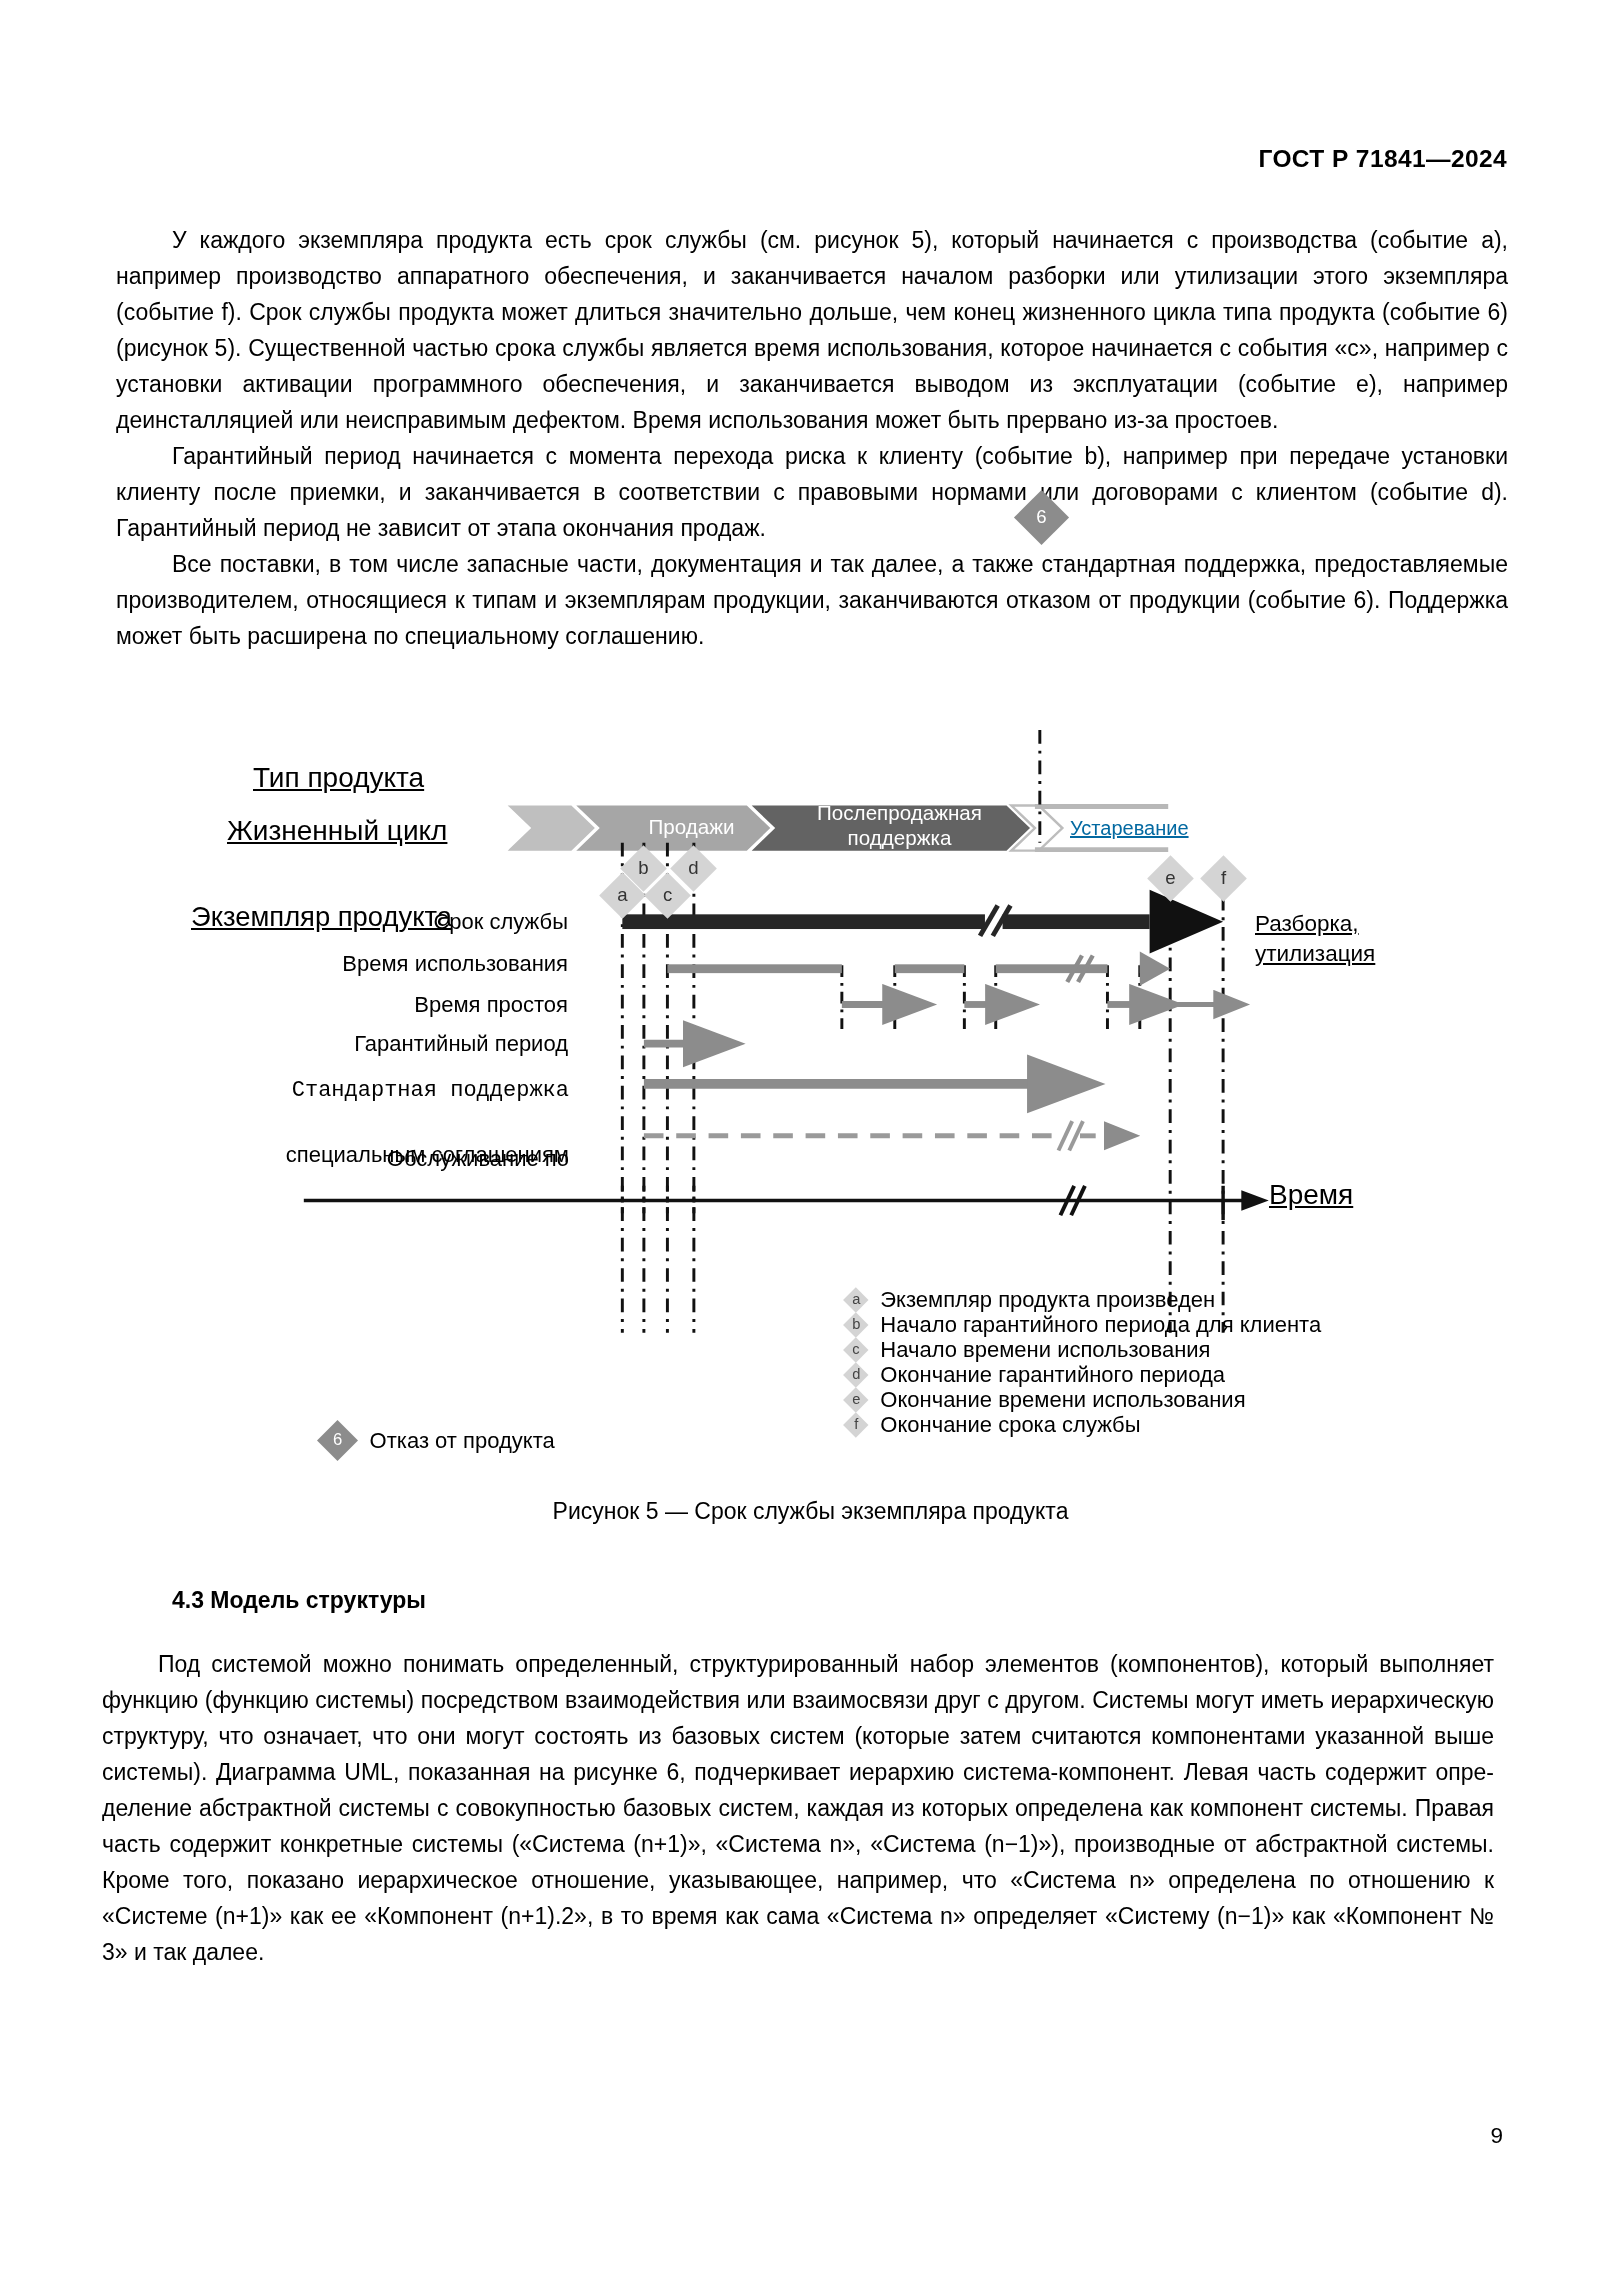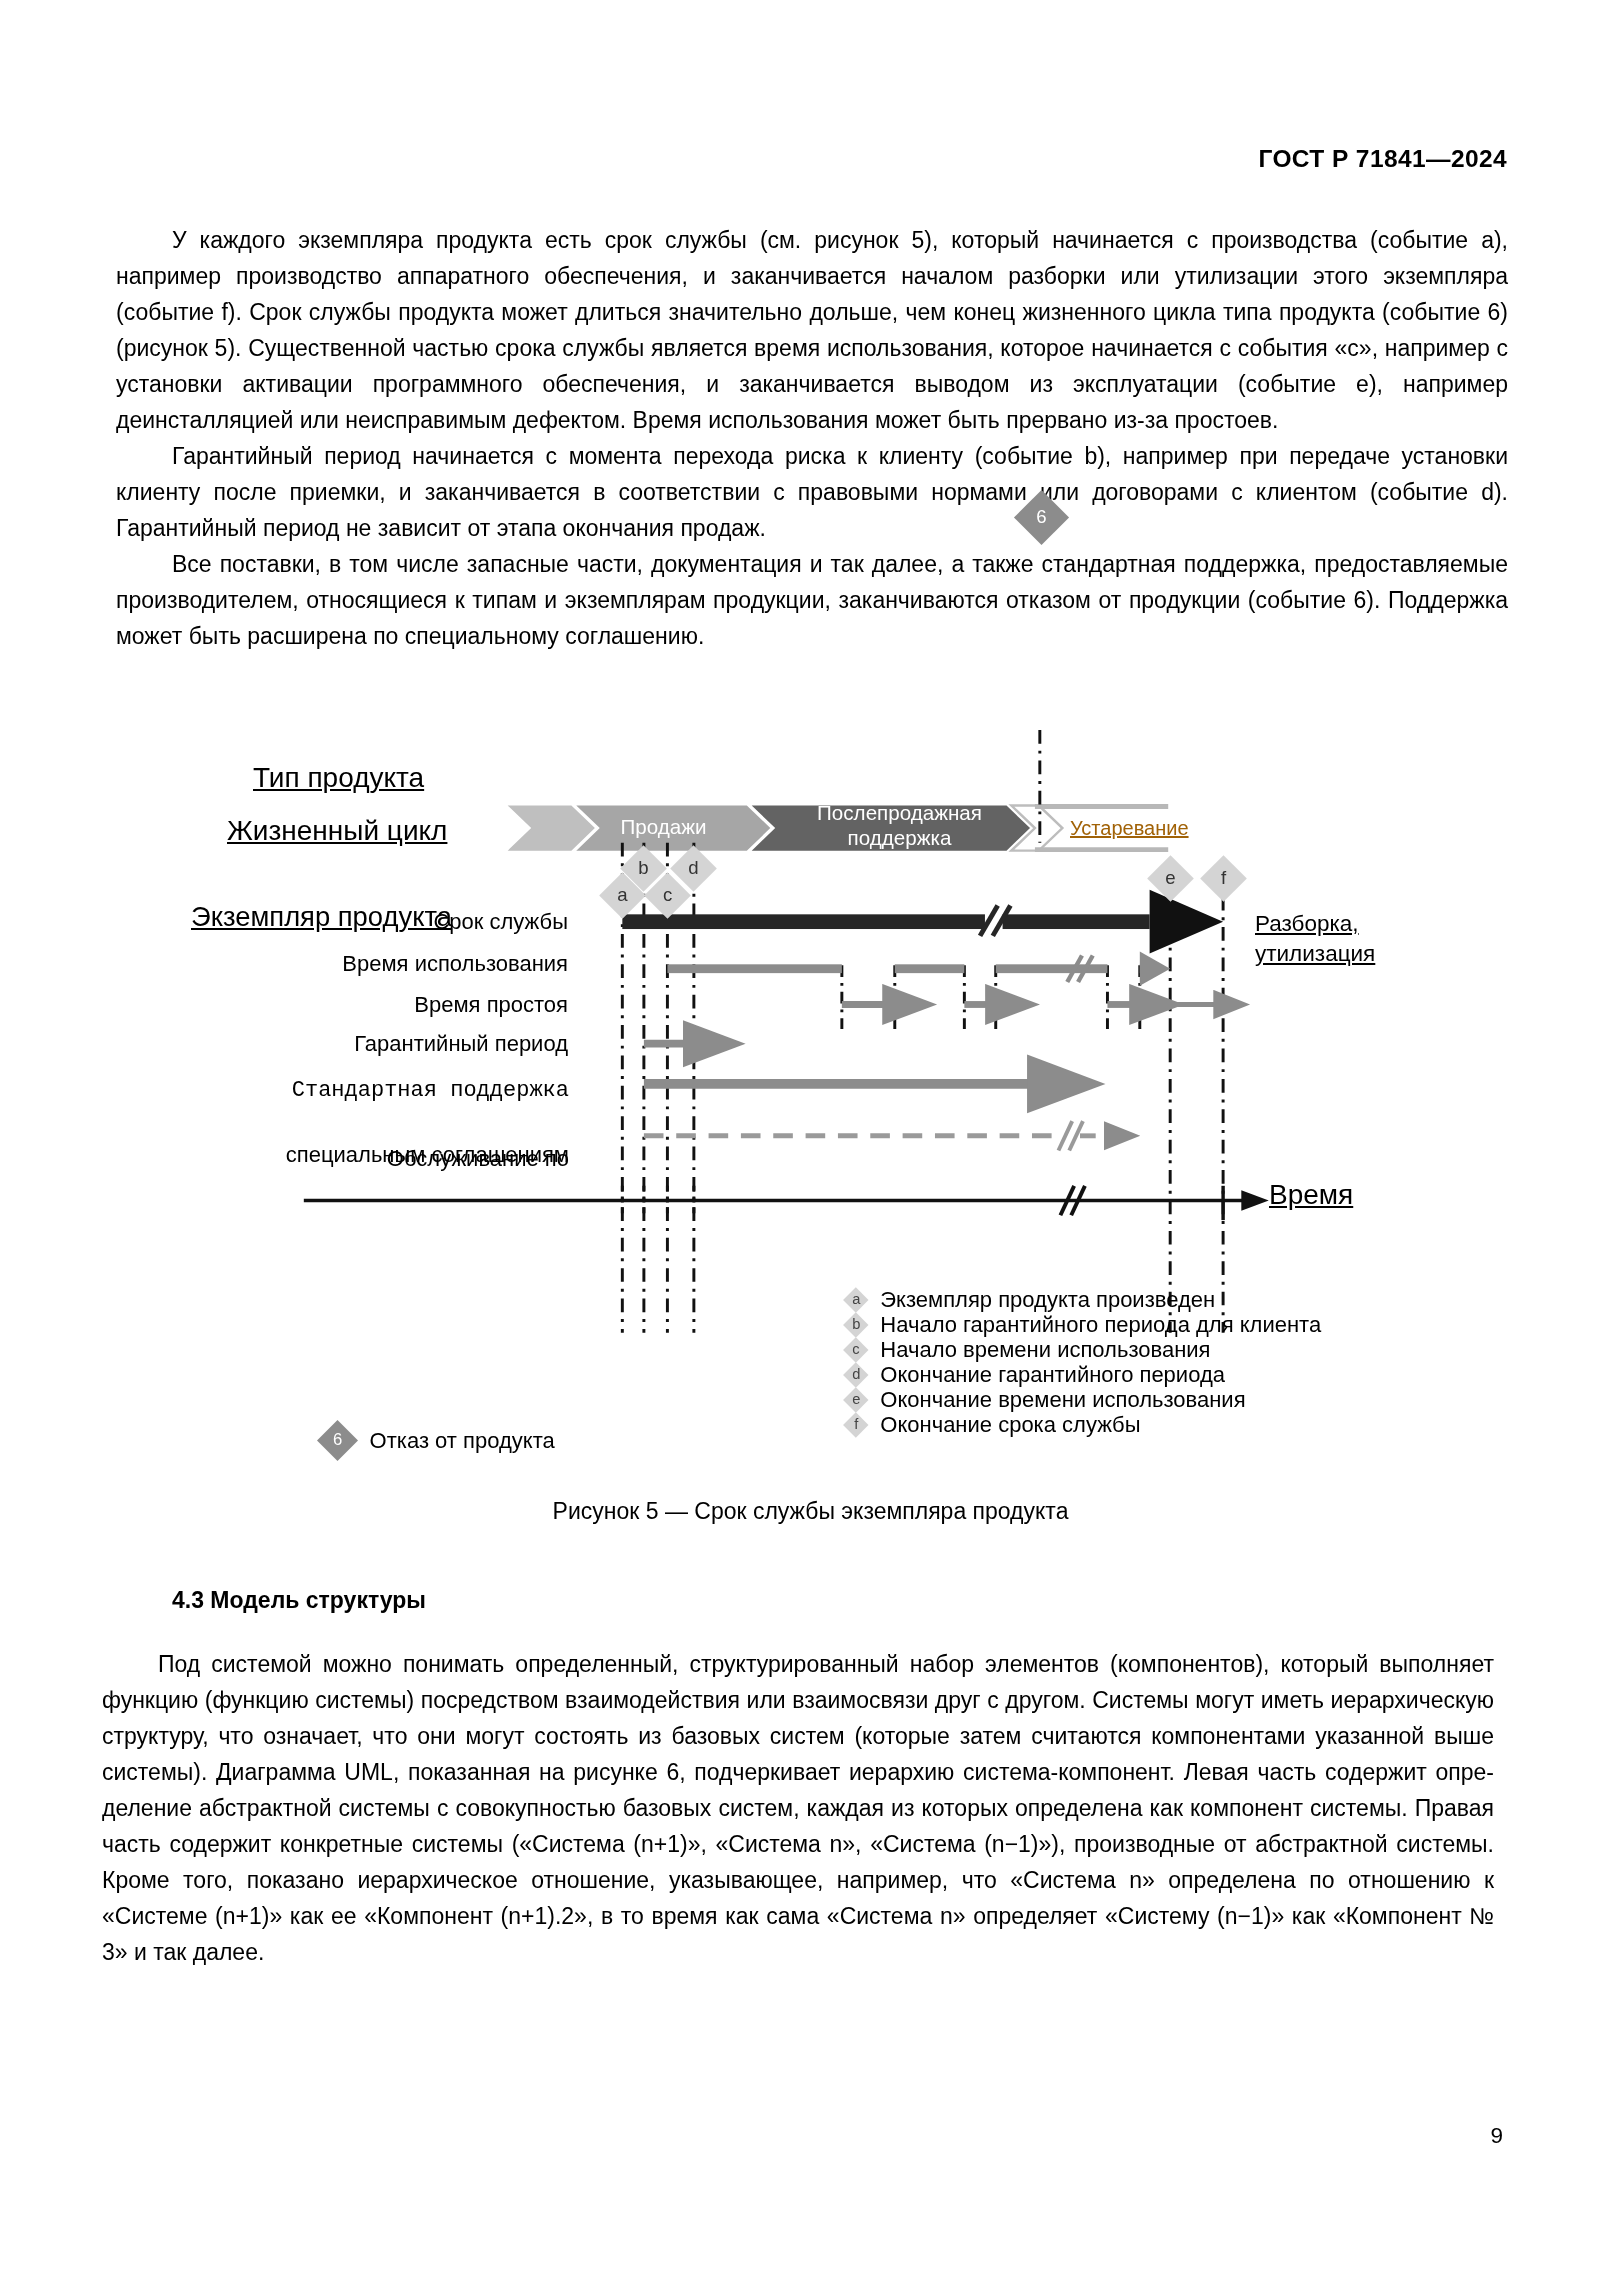--- a/index.html
+++ b/index.html
@@ -317,7 +317,7 @@
     <div class="lbl lbl-big" style="left:227px; top:90px;">Жизненный цикл</div>
     <div class="lbl" style="left:191px; top:176px; font-size:27.4px;">Экземпляр продукта</div>
 
-    <div class="chev" style="left:580px; top:80px; width:167px;">Продажи</div>
+    <div class="chev" style="left:608px; top:80px; width:167px;">Продажи</div>
     <div class="chev" style="left:779px; top:78px; width:241px;">Послепродажная поддержка</div>
     <div class="lbl" style="left:1070px; top:92px; font-size:20px; color:#a16207;">Устаревание</div>
 

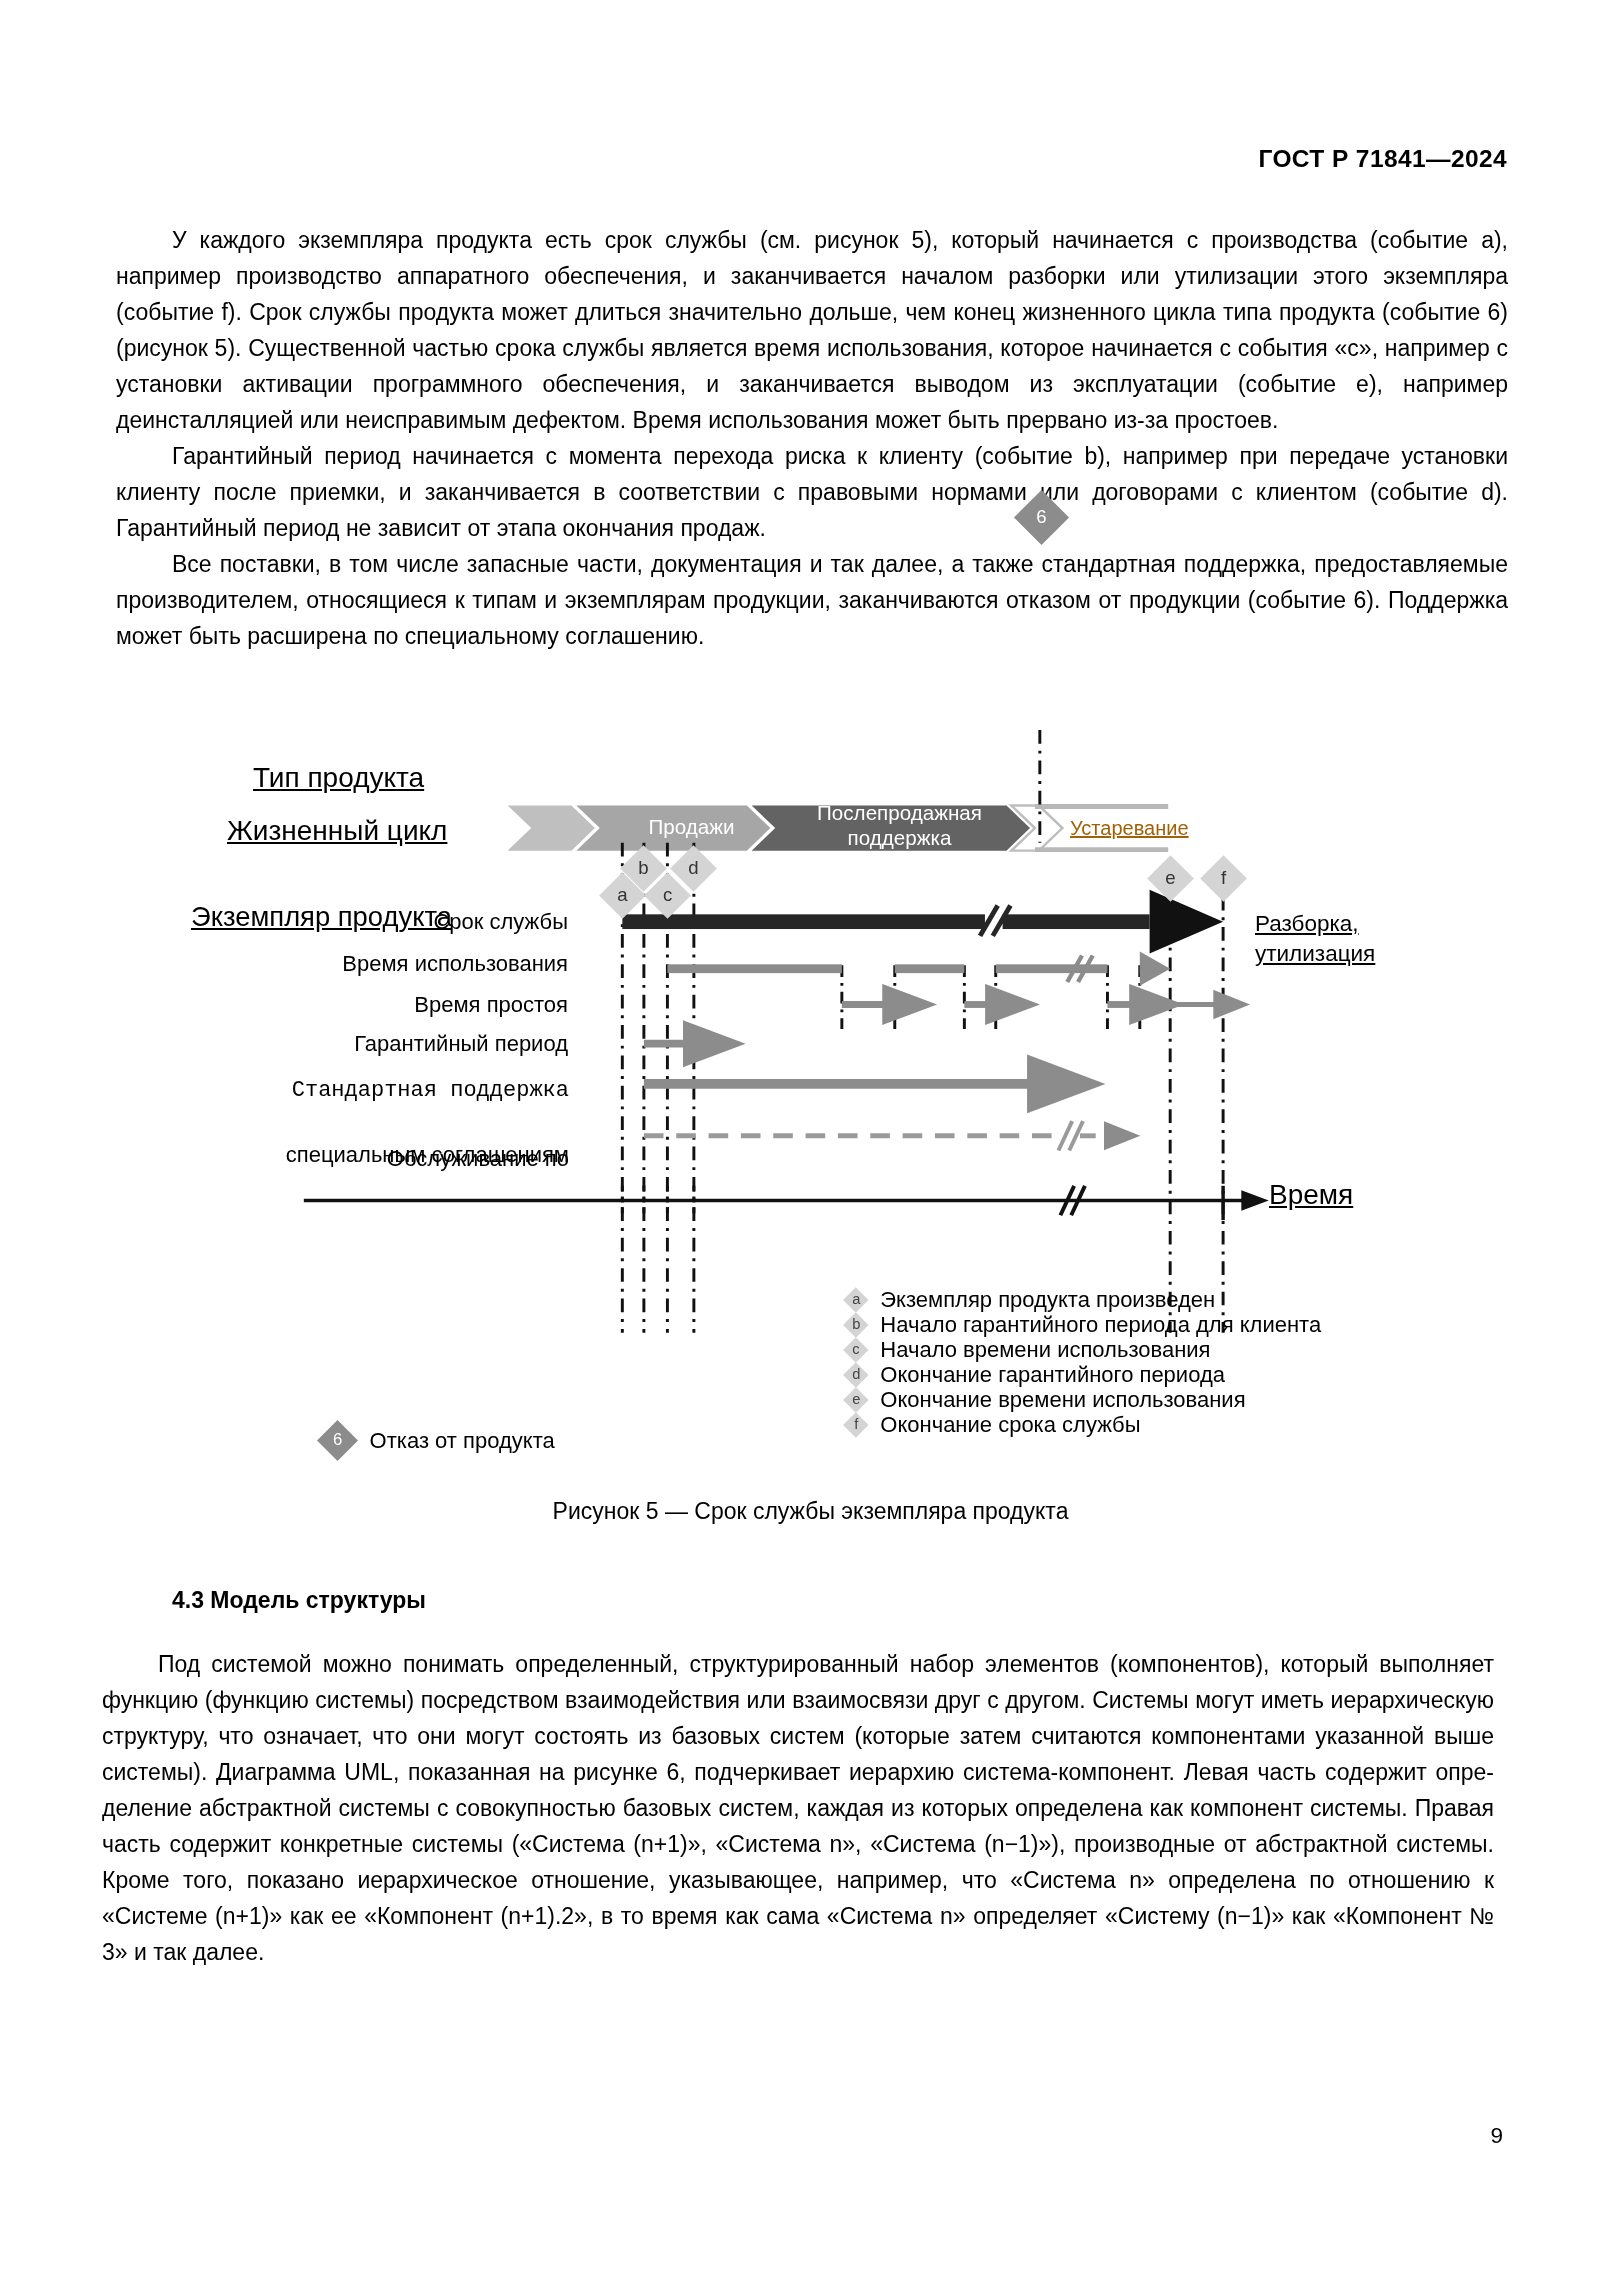--- a/index.html
+++ b/index.html
@@ -319,7 +319,7 @@
 
     <div class="chev" style="left:608px; top:80px; width:167px;">Продажи</div>
     <div class="chev" style="left:779px; top:78px; width:241px;">Послепродажная поддержка</div>
-    <div class="lbl" style="left:1070px; top:92px; font-size:20px; color:#a16207;">Устаревание</div>
+    <div class="lbl" style="left:1070px; top:92px; font-size:20px; color:#0369a1;">Устаревание</div>
 
     <div class="diamond light" style="left:606px; top:154px;">
       <span>a</span>

